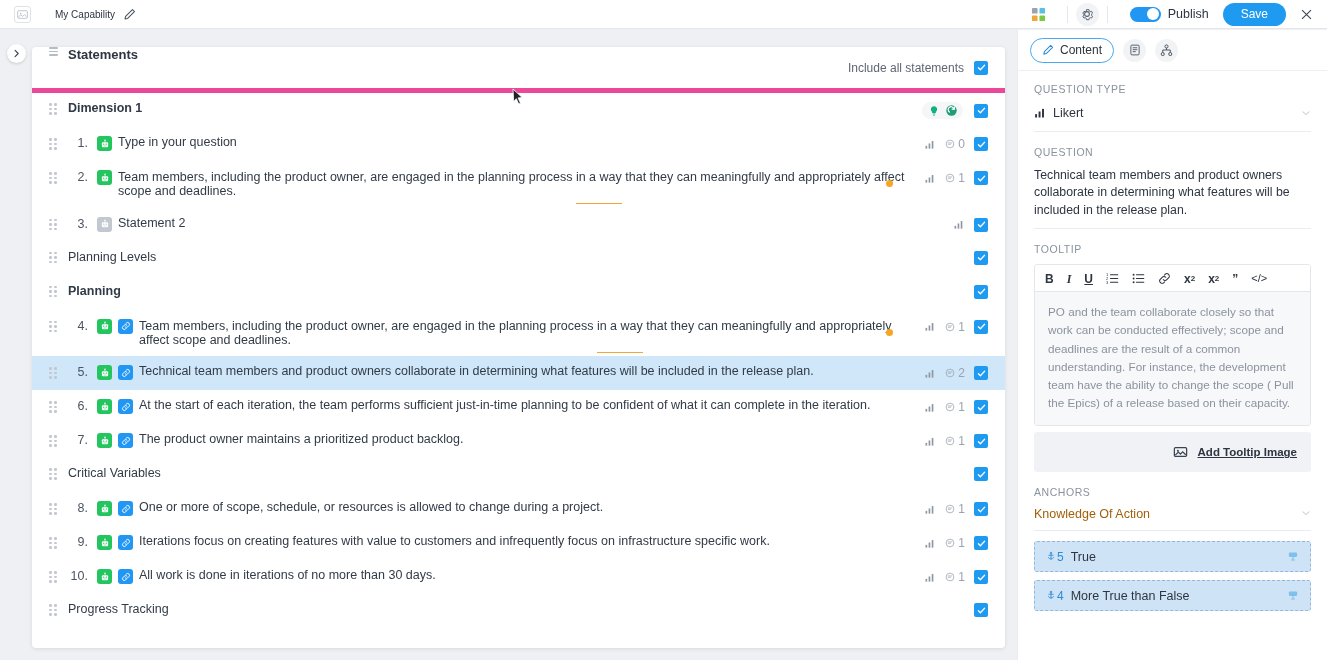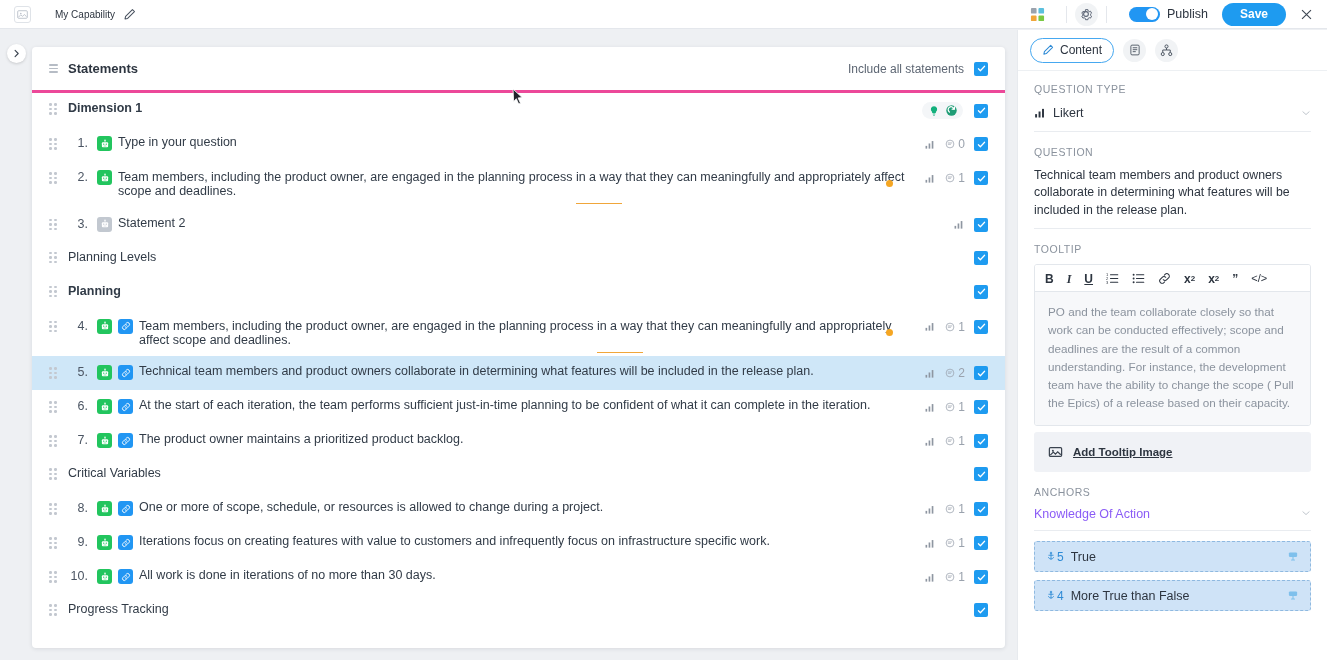--- a/index.html
+++ b/index.html
@@ -50,7 +50,7 @@
   .tb-save {
     margin-left: 14px; background: #1e9bf0; color: #fff; border: none;
     border-radius: 13px; height: 23px; padding: 0 18px; font-size: 12px;
-    font-family: inherit; cursor: pointer; font-weight: 700;
+    font-family: inherit; cursor: pointer; font-weight: 400;
   }
   .tb-close {
     margin-left: 14px; margin-right: 14px; color: #3f4854;

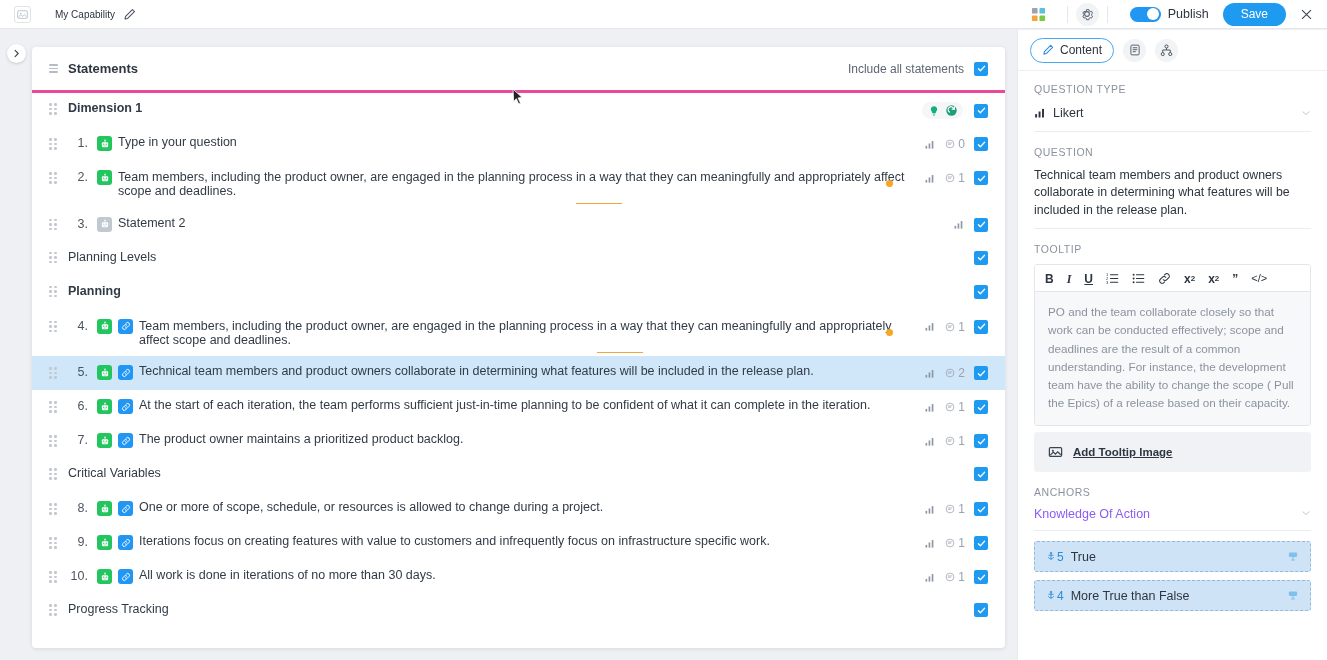--- a/index.html
+++ b/index.html
@@ -75,8 +75,8 @@
     overflow: hidden;
   }
   .stmt-head {
-    height: 46px; display: flex; align-items: center;
-    border-bottom: 3px solid #ec4899; padding: 0 17px;
+    height: 46px; display: flex; 
+    border-bottom: 5px solid #ec4899; padding: 0 17px;
   }
   .grip {
     display: inline-flex; flex-direction: column; gap: 2px;

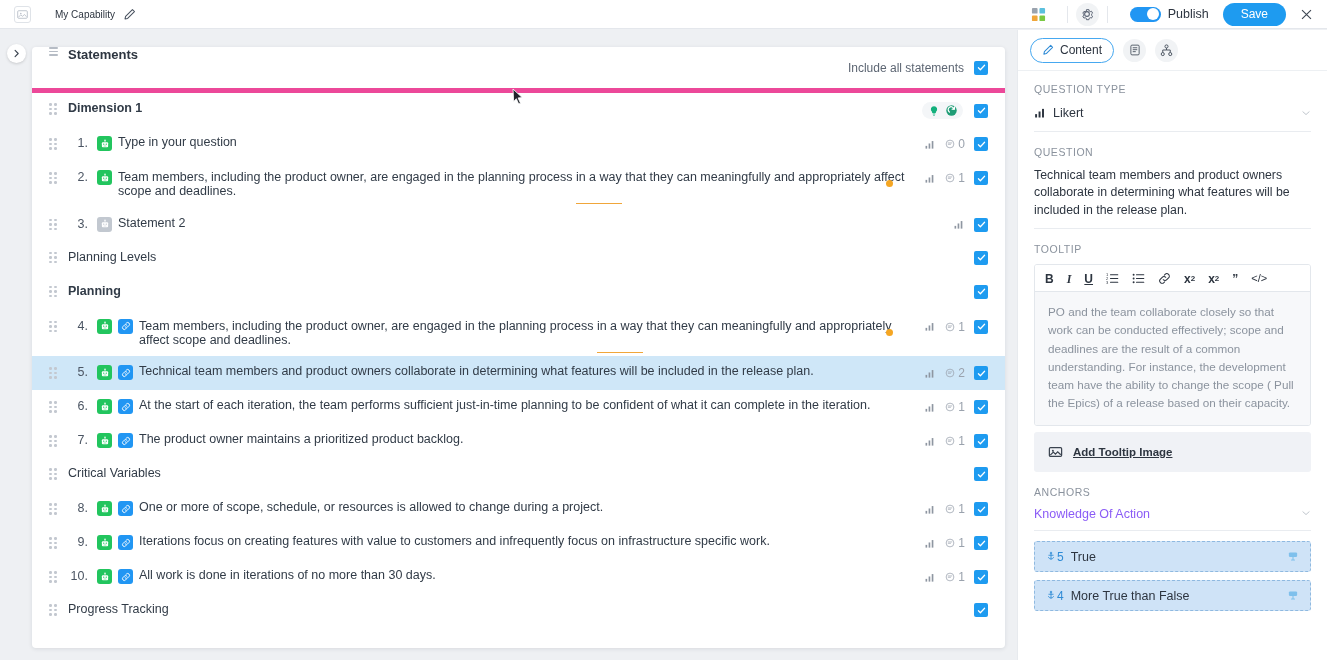--- a/index.html
+++ b/index.html
@@ -200,6 +200,7 @@
     background: #f0f2f6; margin-top: 6px; border-radius: 3px;
     height: 40px; display: flex; align-items: center; gap: 10px; padding: 0 14px;
     cursor: pointer;
+    justify-content: flex-end;
   }
   .tip-img-label {
     font-size: 11.5px; color: #2d3540; text-decoration: underline; font-weight: 700;

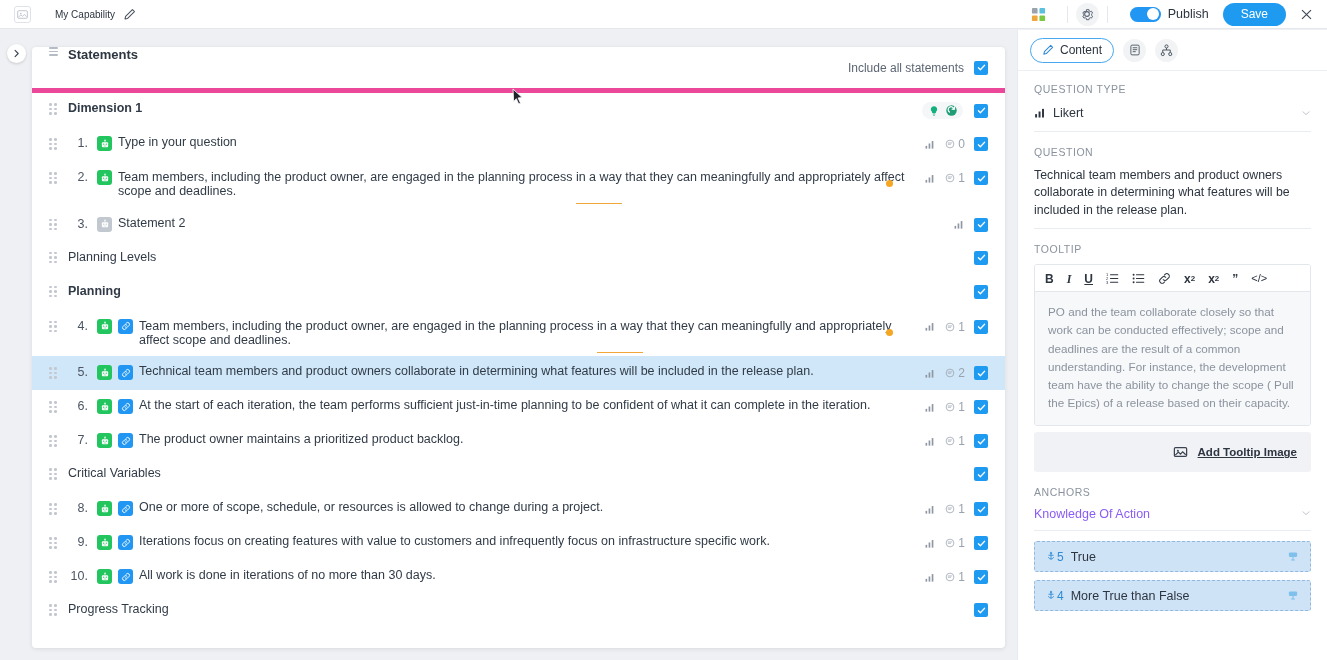--- a/index.html
+++ b/index.html
@@ -207,7 +207,7 @@
   }
   .anchors-wrap { padding: 14px 16px 0 16px; }
   .anchor-sel {
-    display: flex; align-items: center; font-size: 12.5px; color: #8b5cf6;
+    display: flex; align-items: center; font-size: 12.5px; color: #a16207;
     padding-bottom: 9px; border-bottom: 1px solid #e9ecf0; margin-bottom: 10px;
     cursor: pointer;
   }

